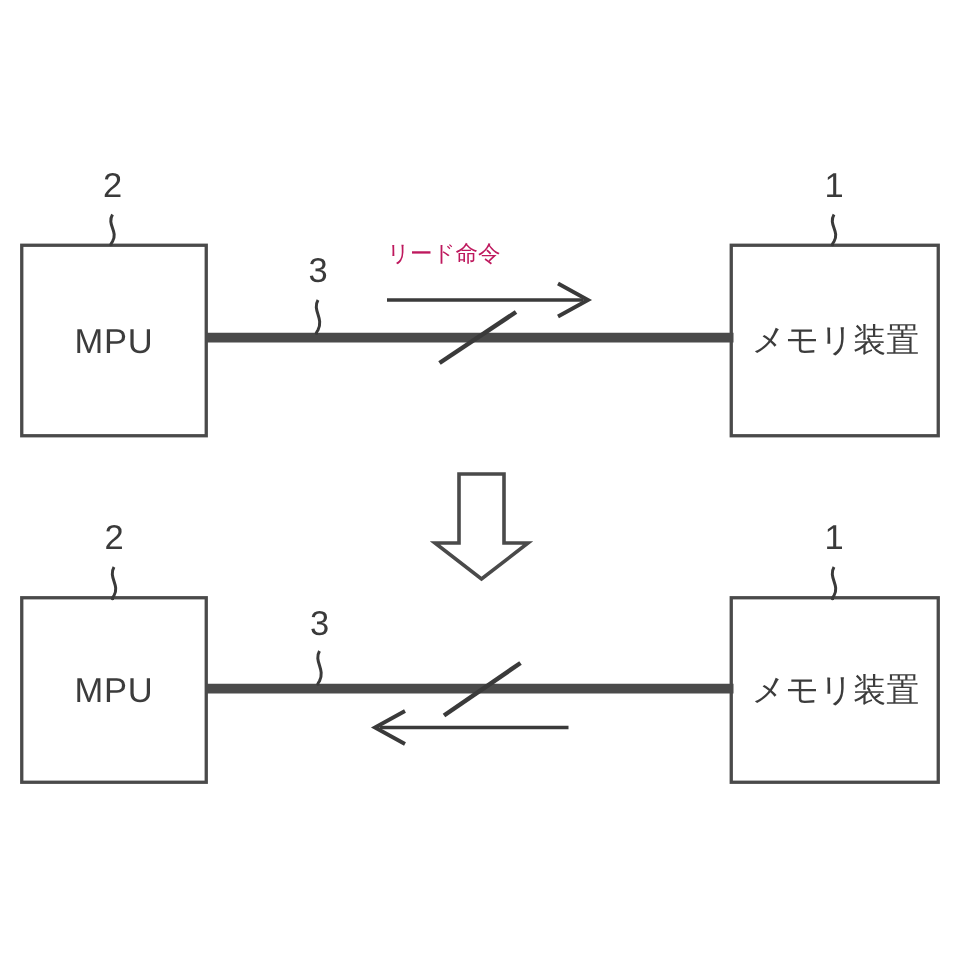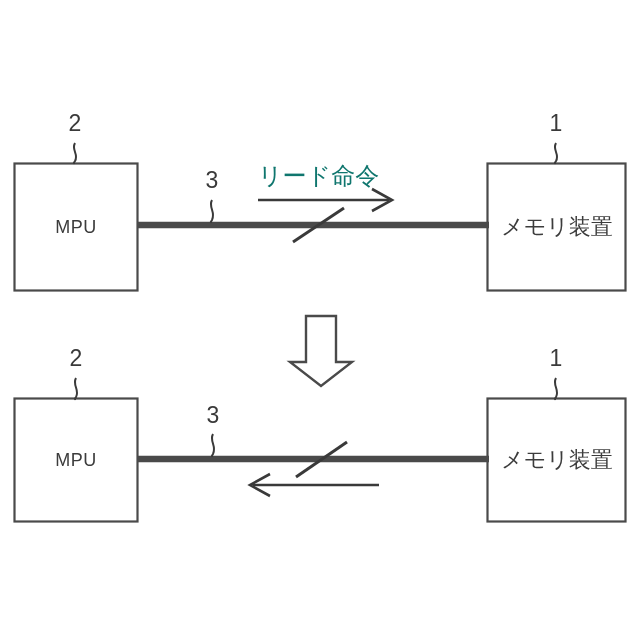--- a/index.html
+++ b/index.html
@@ -51,8 +51,8 @@
   }
   .flow-text {
     position: absolute;
-    font-size: 24px;
-    color: #0f766e;
+    font-size: 15px;
+    color: #be185d;
     white-space: nowrap;
     letter-spacing: 0px;
   }

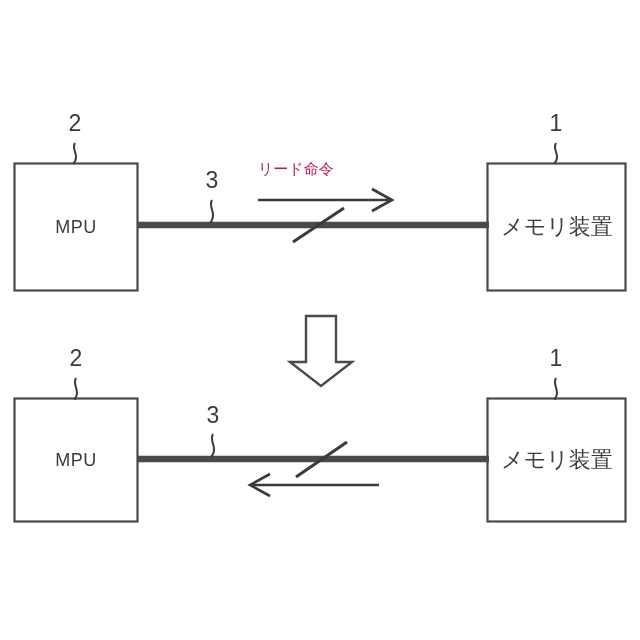--- a/index.html
+++ b/index.html
@@ -33,7 +33,7 @@
     align-items: center;
     justify-content: center;
     text-align: center;
-    font-size: 18px;
+    font-size: 23px;
     color: #3c3c3c;
     letter-spacing: 0.5px;
     white-space: nowrap;

